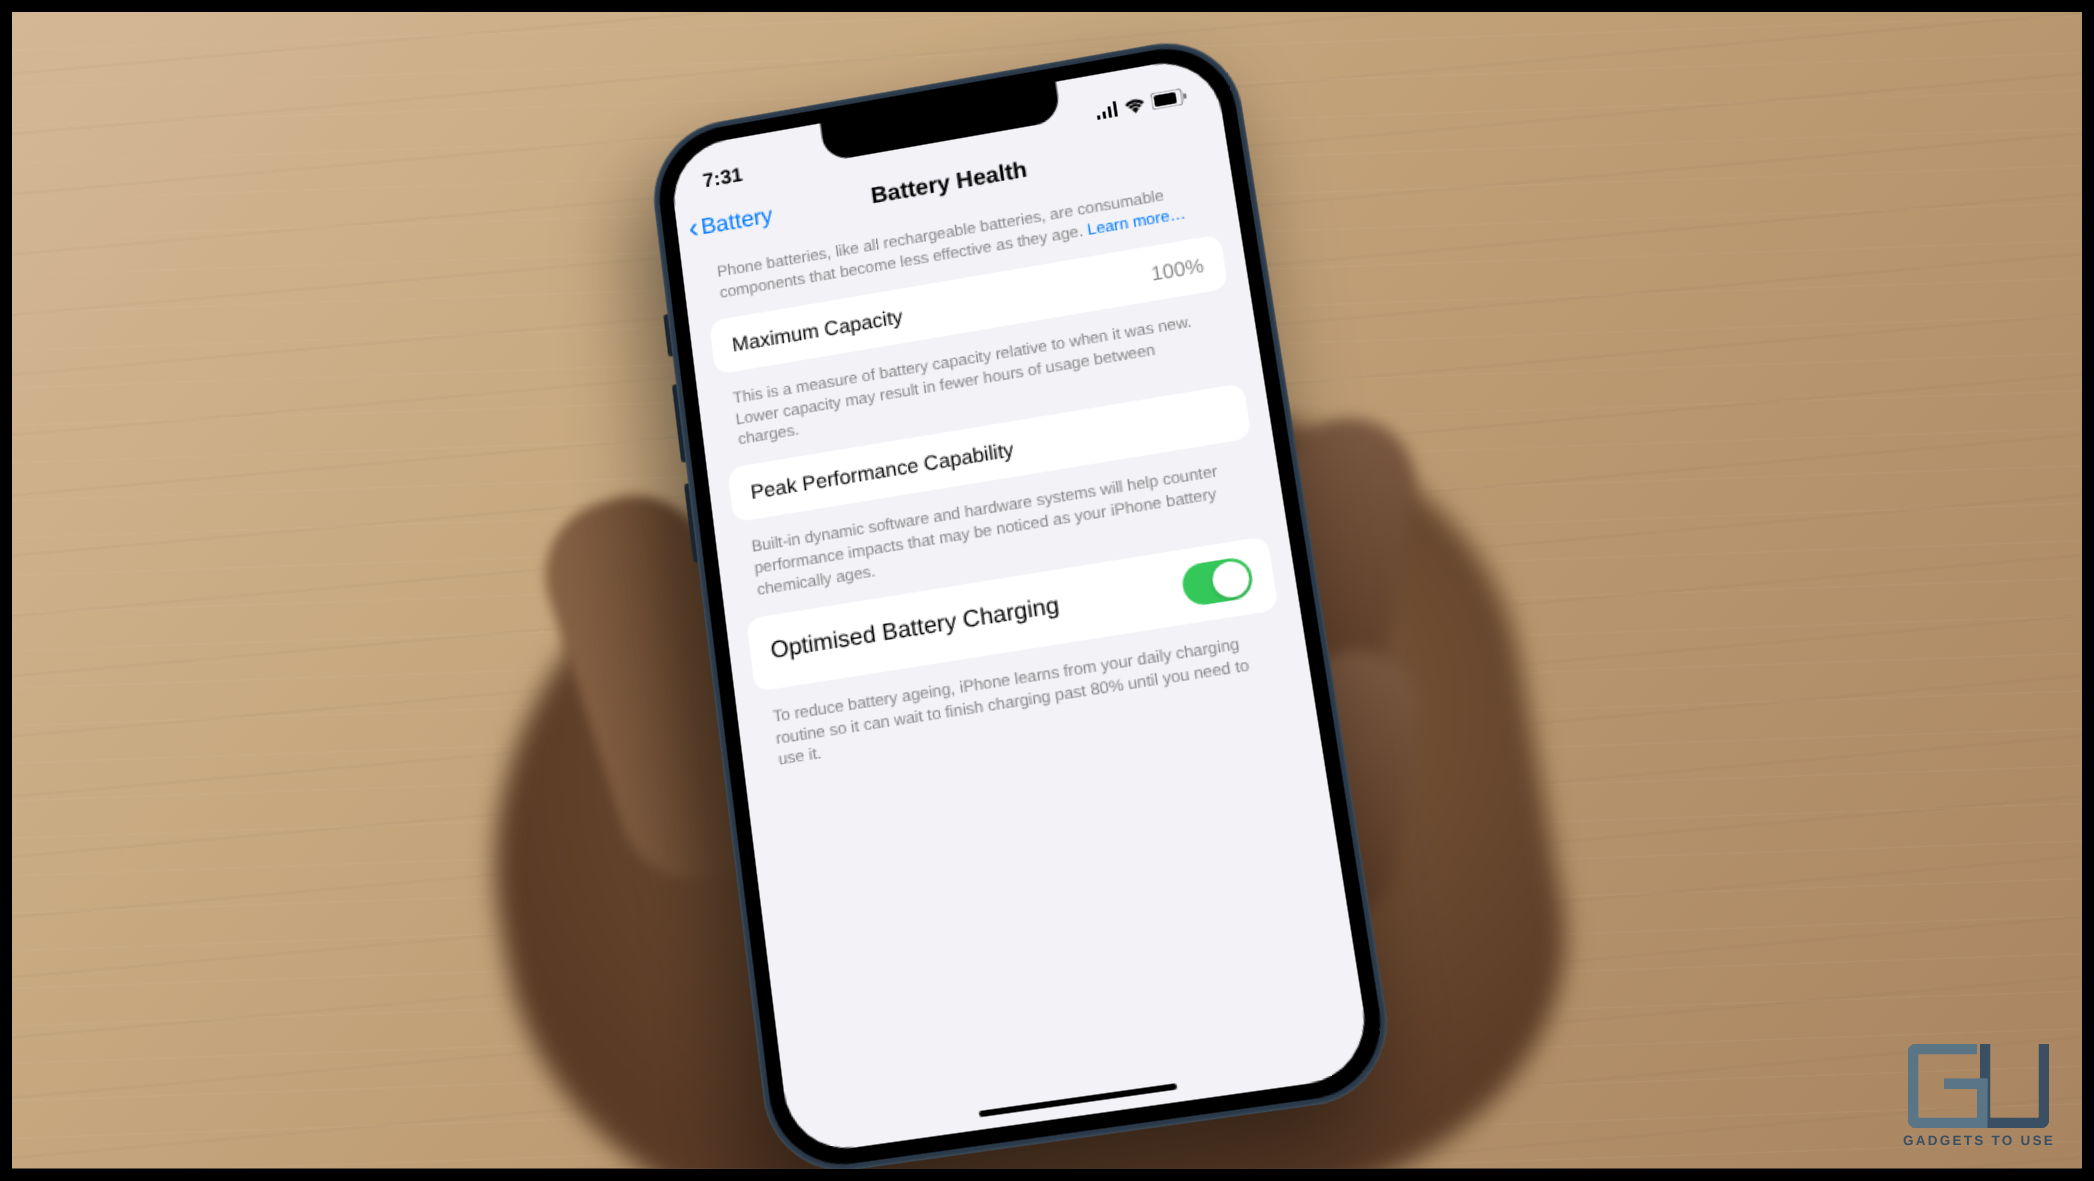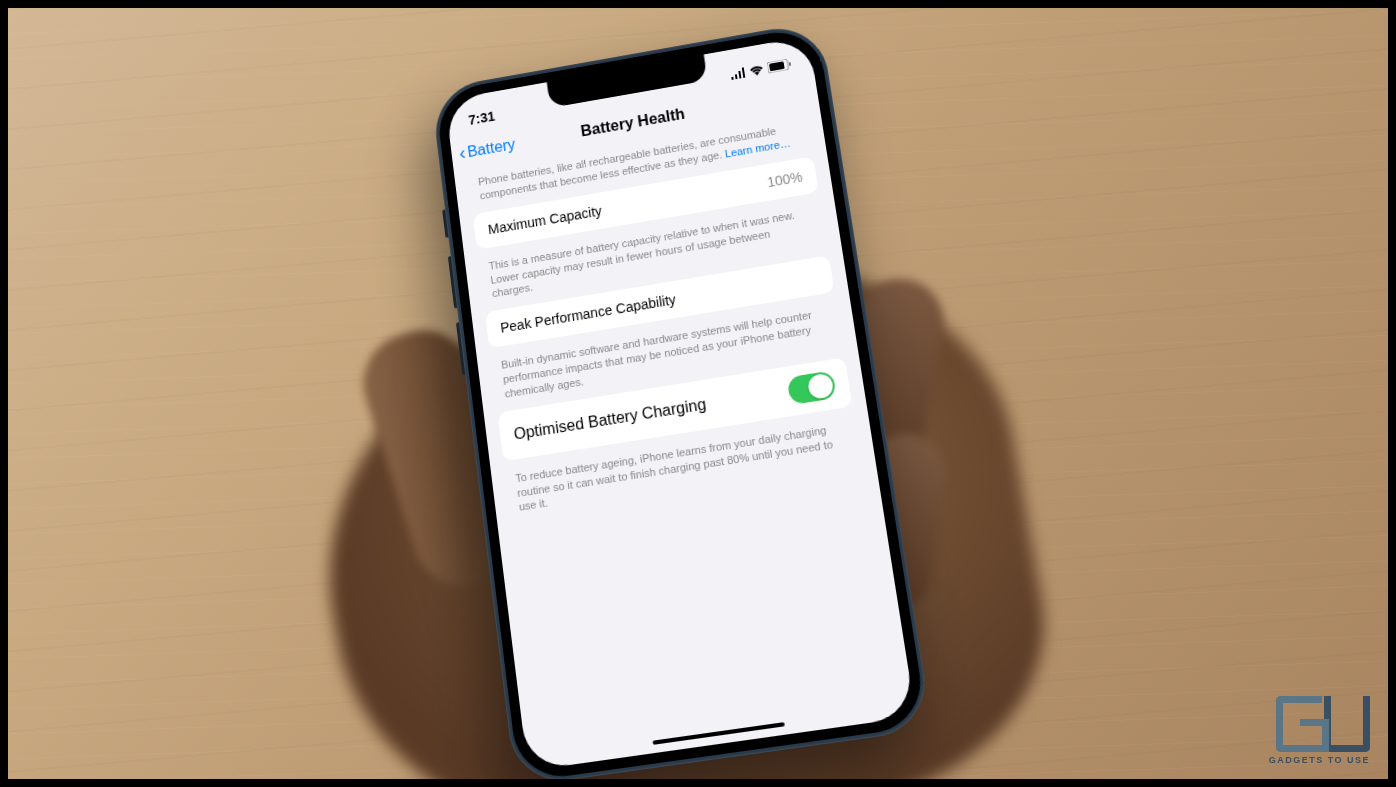--- a/index.html
+++ b/index.html
@@ -263,7 +263,7 @@
       right: 18px;
       display: flex;
       flex-direction: column;
-      align-items: flex-end;
+      align-items: center;
     }
     
     .watermark-logo {

